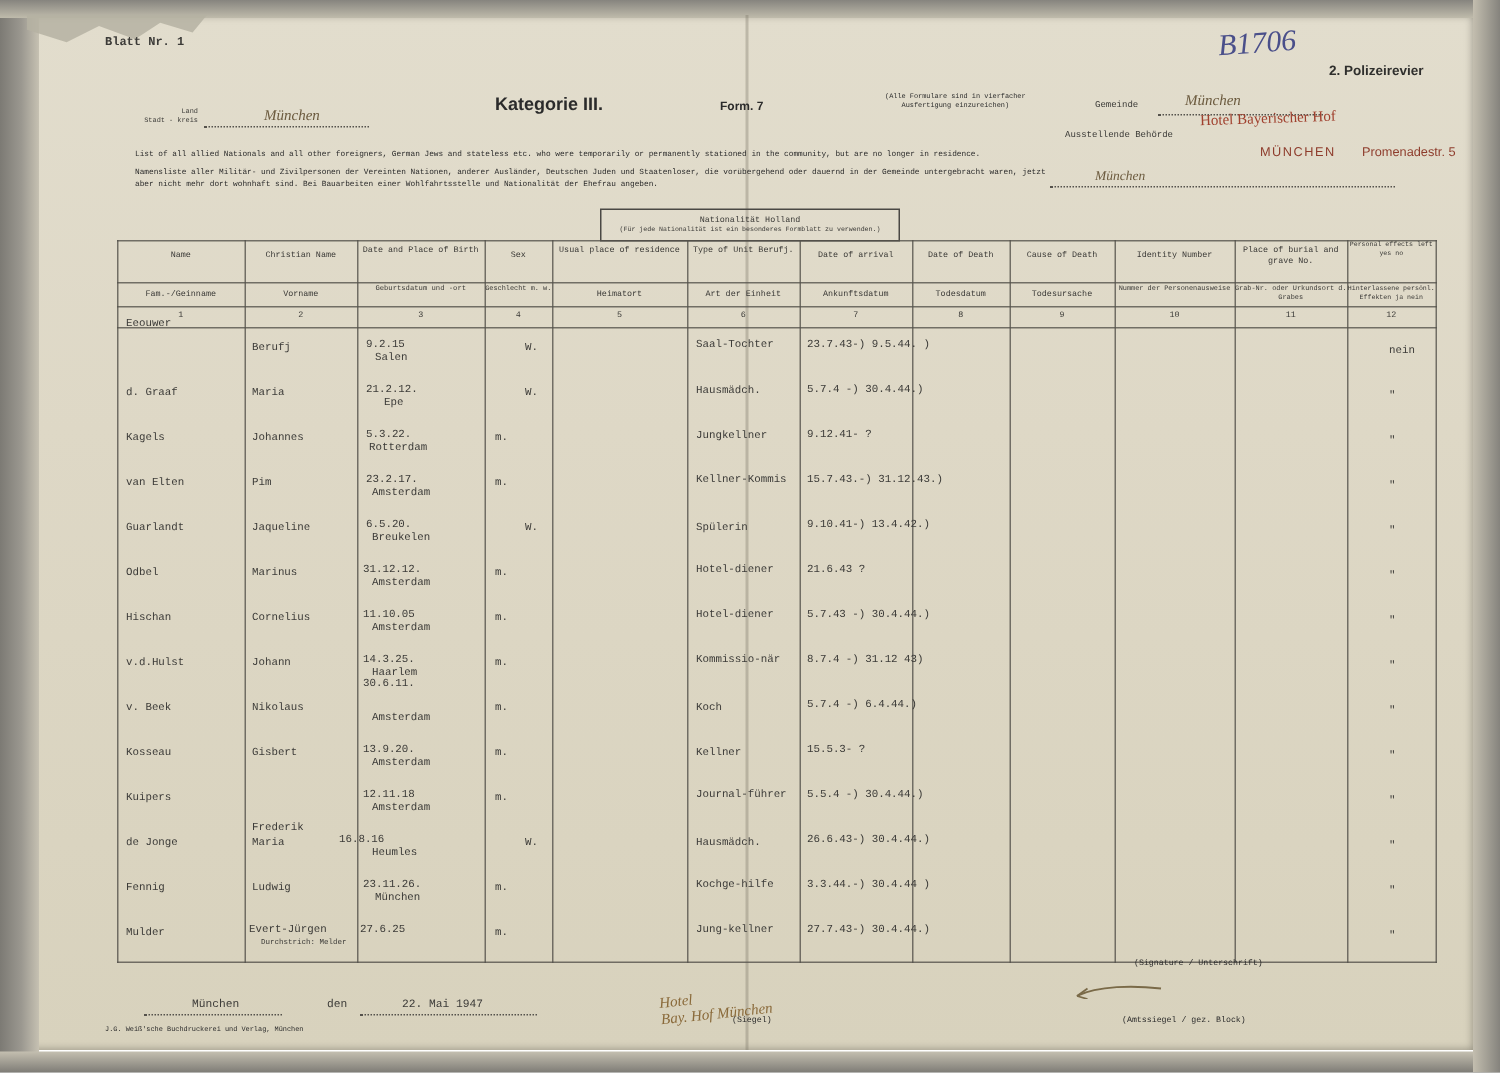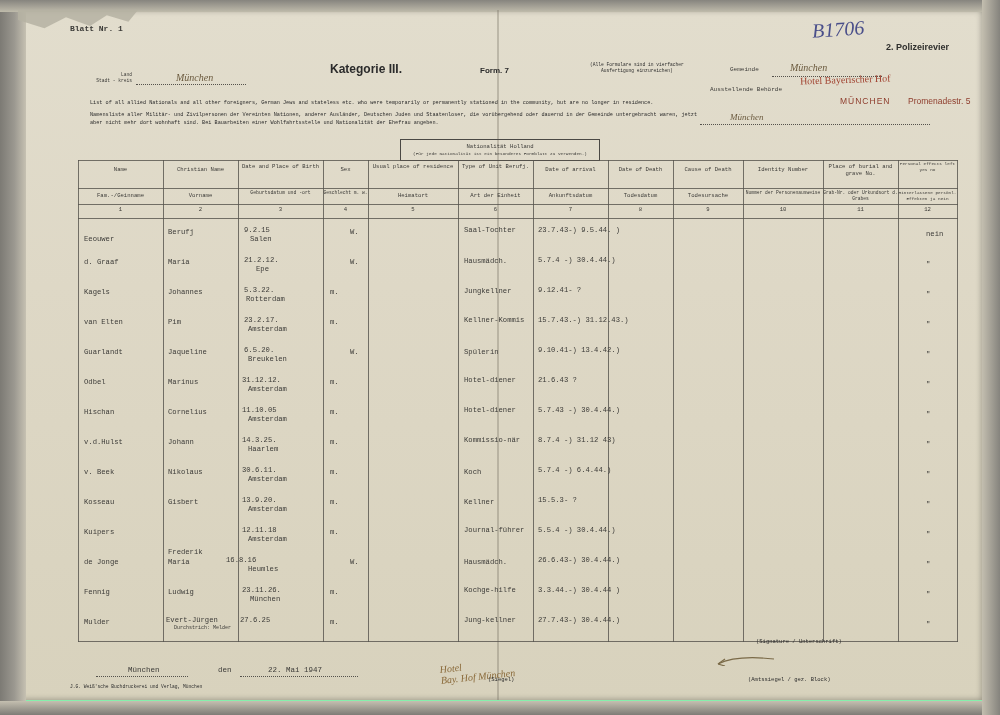--- a/index.html
+++ b/index.html
@@ -5,7 +5,7 @@
   html,body{margin:0;padding:0;background:#8a8a88;}
   #page{
     position:relative;width:1000px;height:715px;overflow:hidden;
-    background:#86efac;
+    background:#ffffff;
     font-family:"Liberation Mono", monospace;
     color:#2b2b2b;
   }

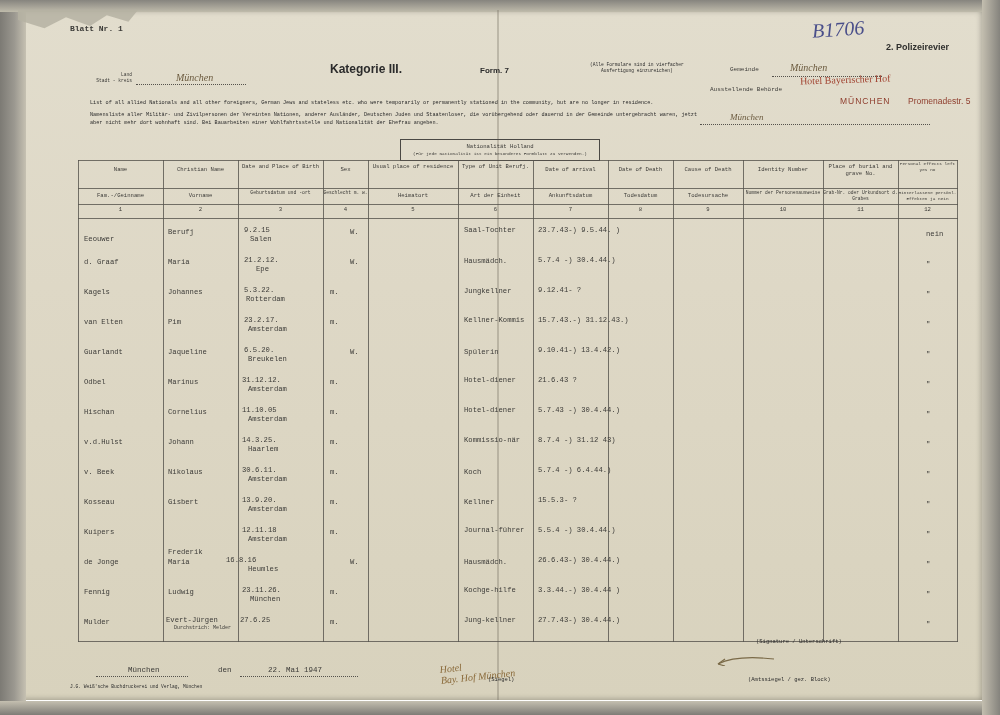--- a/index.html
+++ b/index.html
@@ -184,7 +184,7 @@
     <div class="cellnum" style="left:745px;top:46px;width:75px;">11</div>
     <div class="cellnum" style="left:820px;top:46px;width:59px;">12</div>
 
-    <div class="rowtxt" style="left:6px;top:75px;">Eeouwer</div>
+    <div class="rowtxt" style="left:6px;top:52px;">Eeouwer</div>
     <div class="rowtxt" style="left:90px;top:68px;">Berufj</div>
     <div class="rowtxt" style="left:166px;top:66px;">9.2.15</div>
     <div class="rowtxt" style="left:172px;top:75px;">Salen</div>

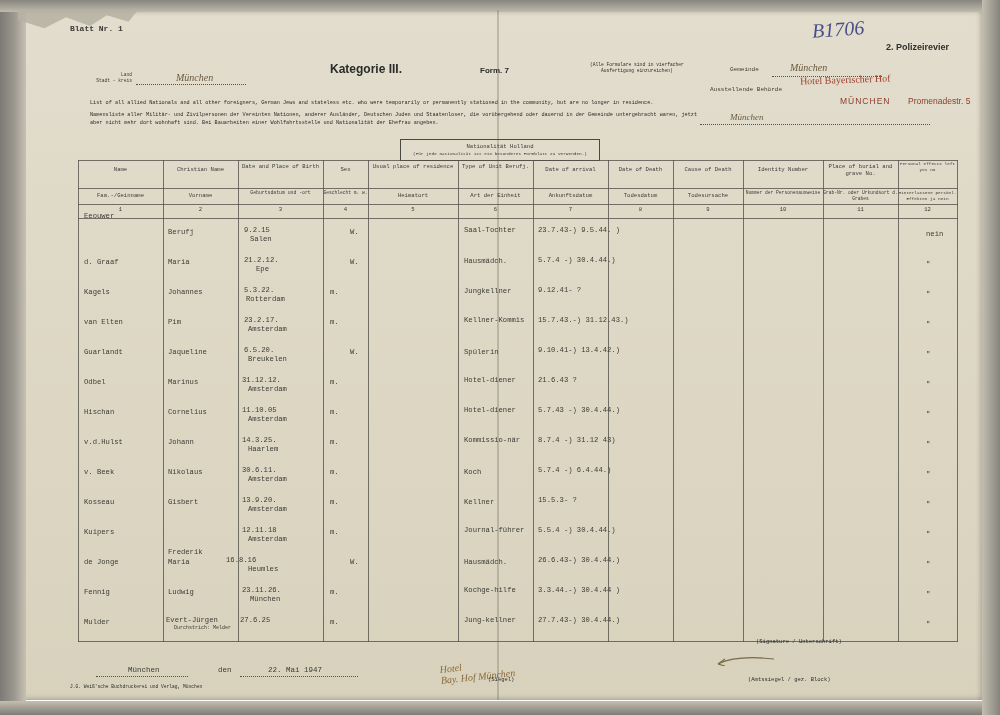--- a/index.html
+++ b/index.html
@@ -274,7 +274,7 @@
 
     <div class="rowtxt" style="left:6px;top:308px;">v. Beek</div>
     <div class="rowtxt" style="left:90px;top:308px;">Nikolaus</div>
-    <div class="rowtxt" style="left:164px;top:306px;">30.6.11.</div>
+    <div class="rowtxt" style="left:164px;top:292px;">30.6.11.</div>
     <div class="rowtxt" style="left:170px;top:315px;">Amsterdam</div>
     <div class="rowtxt" style="left:252px;top:308px;">m.</div>
     <div class="rowtxt" style="left:272px;top:308px;"></div>

